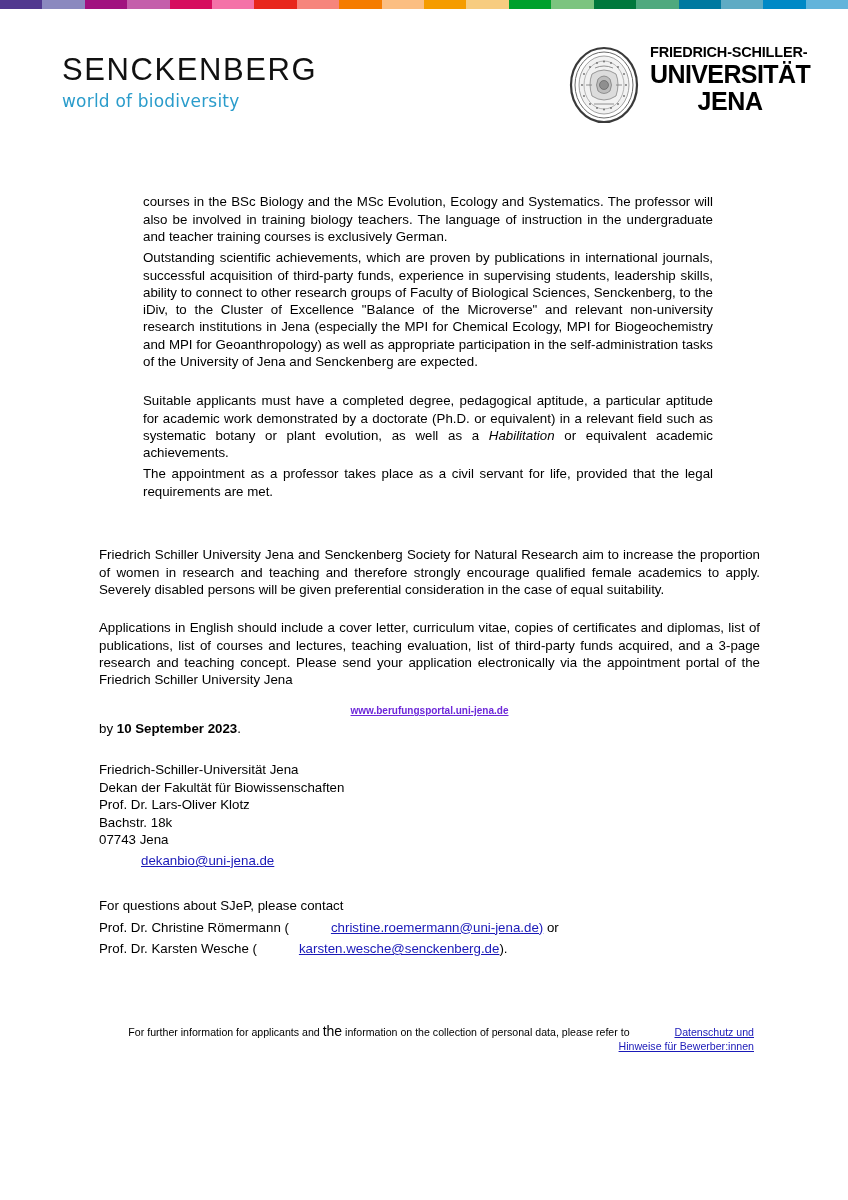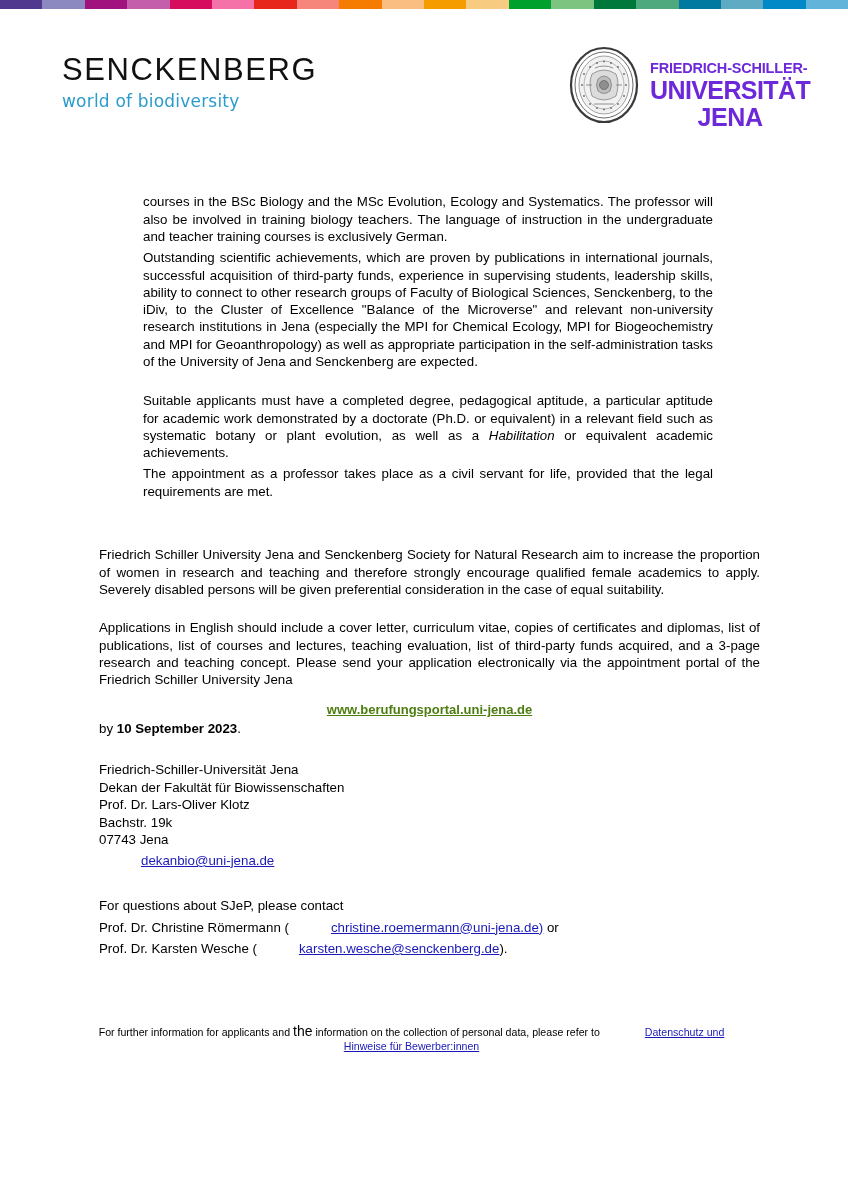--- a/index.html
+++ b/index.html
@@ -80,9 +80,9 @@
   #fsu-wordmark {
     position: absolute;
     left: 82px;
-    top: 16px;
-    font-family: "Liberation Sans", sans-serif;
-    color: #6d28d9;
+    top: 0;
+    font-family: "Liberation Sans", sans-serif;
+    color: #000000;
     font-weight: 700;
   }
   #fsu-line1 {

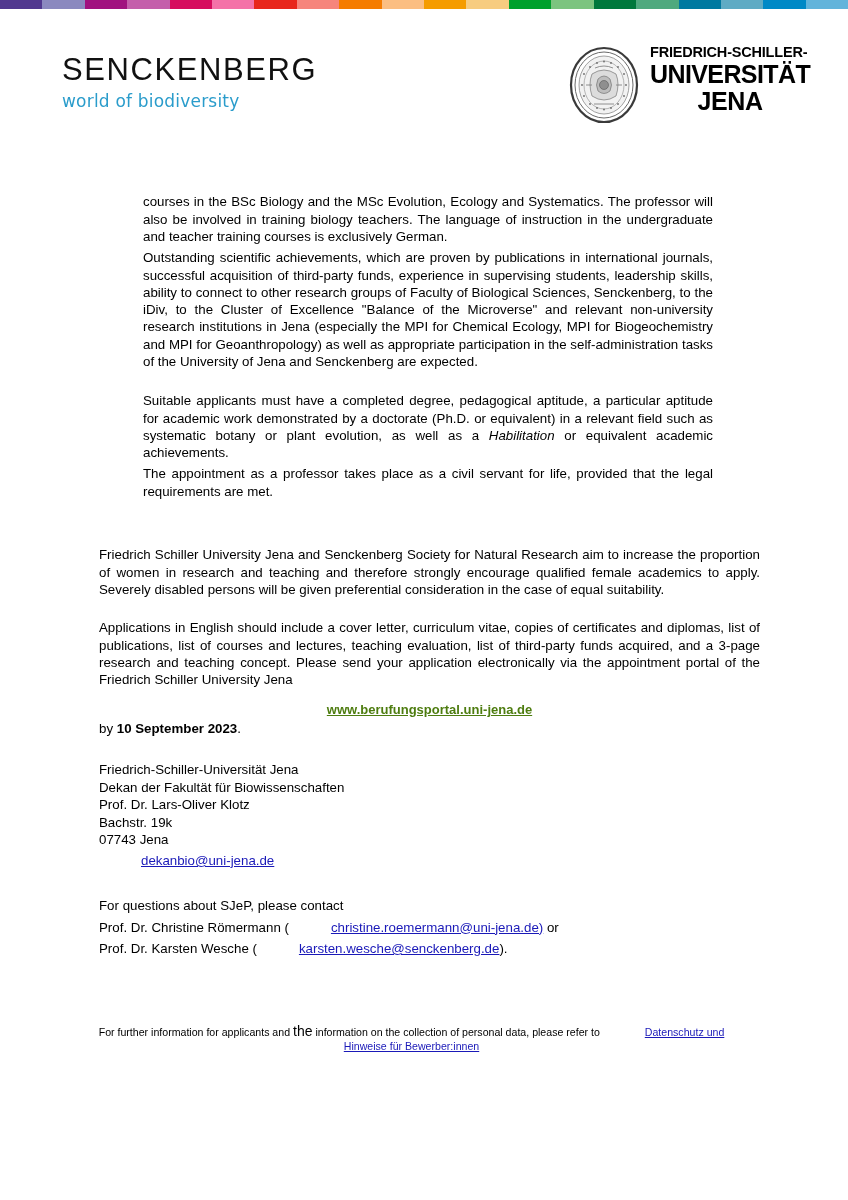--- a/index.html
+++ b/index.html
@@ -153,9 +153,9 @@
     text-align: center;
   }
   #portal-link {
-    font-size: 13px;
+    font-size: 10px;
     font-weight: 700;
-    color: #4d7c0f;
+    color: #6d28d9;
     text-decoration: underline;
     font-family: "Liberation Sans", sans-serif;
   }

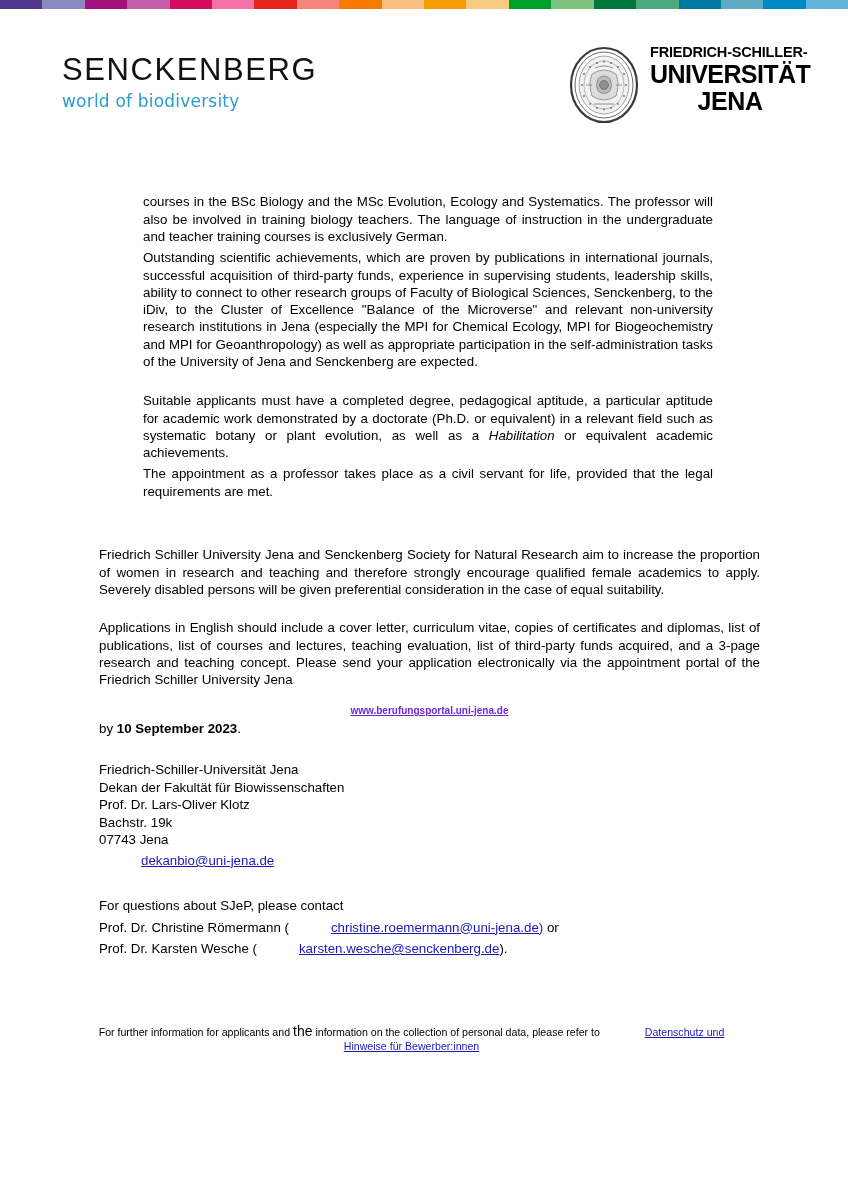--- a/index.html
+++ b/index.html
@@ -294,7 +294,7 @@
     <div>Friedrich-Schiller-Universität Jena</div>
     <div>Dekan der Fakultät für Biowissenschaften</div>
     <div>Prof. Dr. Lars-Oliver Klotz</div>
-    <div>Bachstr. 19k</div>
+    <div>Bachstr. 18k</div>
     <div>07743 Jena</div>
     <div style="margin-top:3px;">
       <a class="doclink" href="#">dekanbio@uni-jena.de</a>

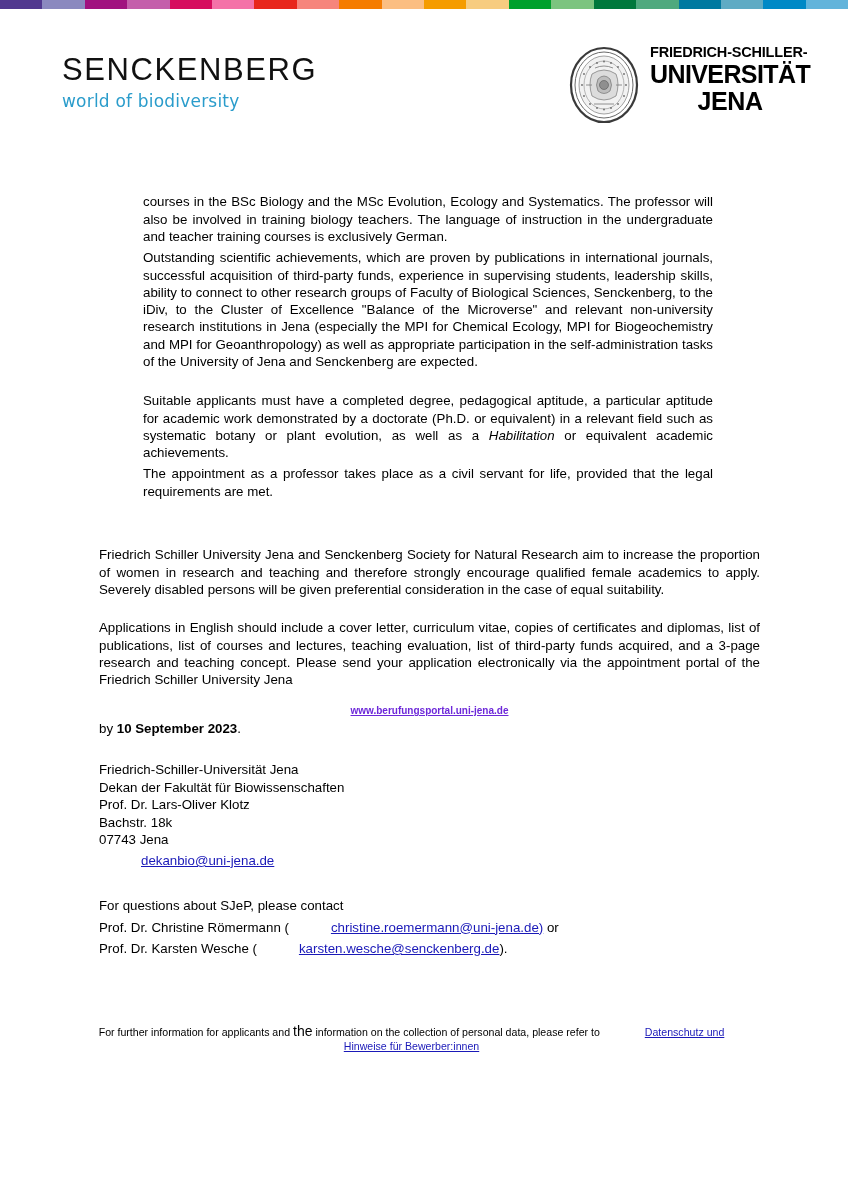--- a/index.html
+++ b/index.html
@@ -171,14 +171,14 @@
 
   #footer-note {
     position: absolute;
-    left: 84px;
+    left: 99px;
     top: 1024px;
     width: 655px;
     font-size: 10.6px;
     line-height: 14px;
     font-family: "Liberation Sans", sans-serif;
     color: #000000;
-    text-align: center;
+    text-align: right;
   }
   #footer-note .big-the {
     font-size: 14px;

